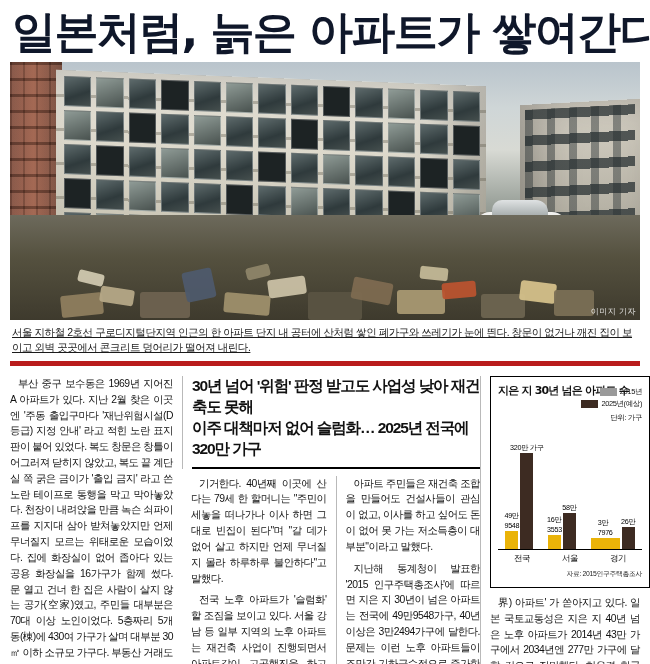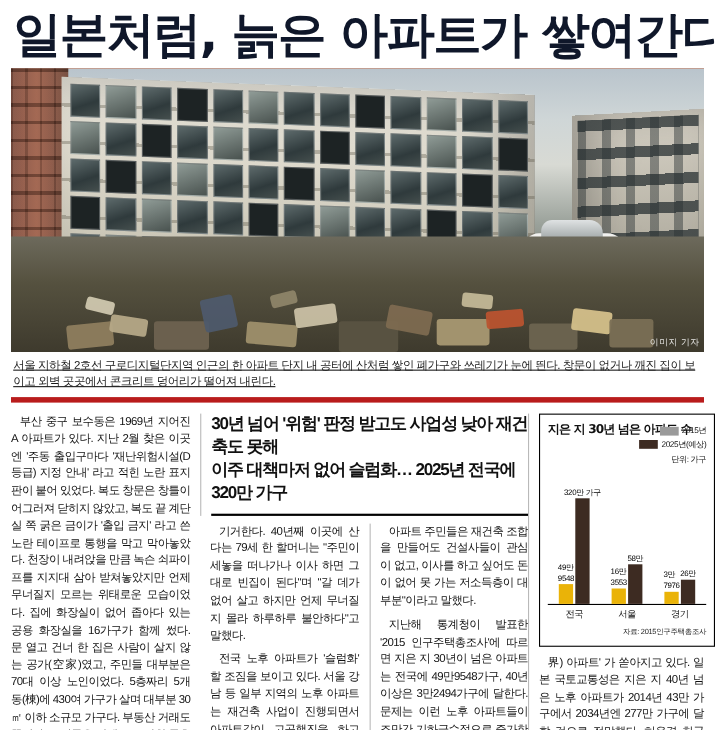--- a/index.html
+++ b/index.html
@@ -524,7 +524,7 @@
               </div>
             </div>
             <div class="grp">
-              <div class="bar b2015" style="height:11px;">
+              <div class="bar b2015" style="height:11px;padding-left:16px;">
                 <span class="val" style="white-space:pre-line;top:-20px;">3만
 7976</span>
               </div>

